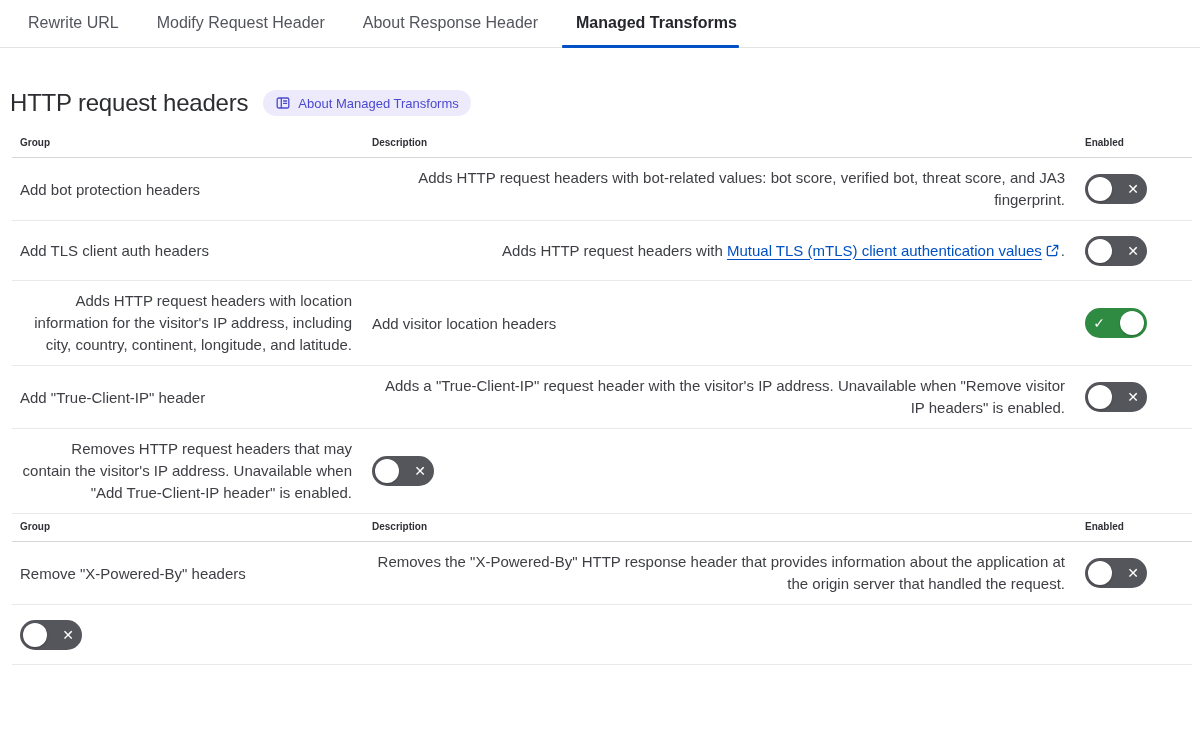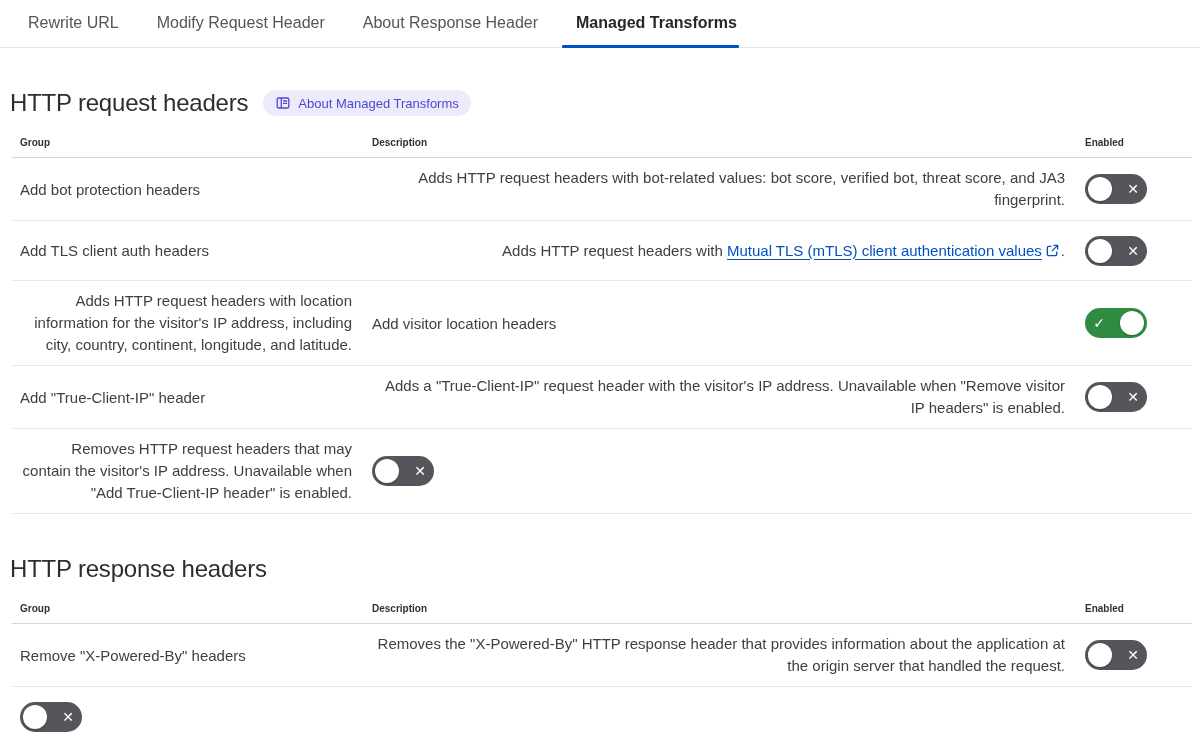--- a/index.html
+++ b/index.html
@@ -237,9 +237,6 @@
   </section>
 
   <section>
-    <div class="section-head">
-      <h2>HTTP response headers</h2>
-    </div>
 
     <div class="table">
       <div class="grid thead">

